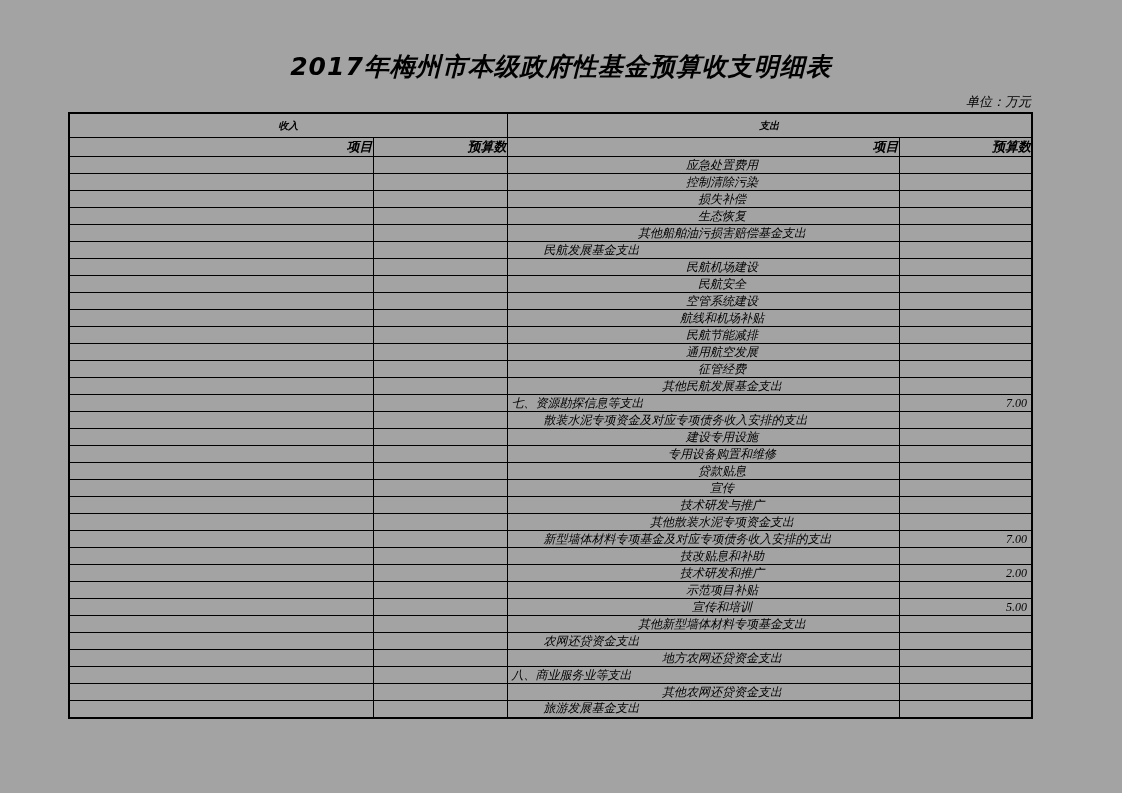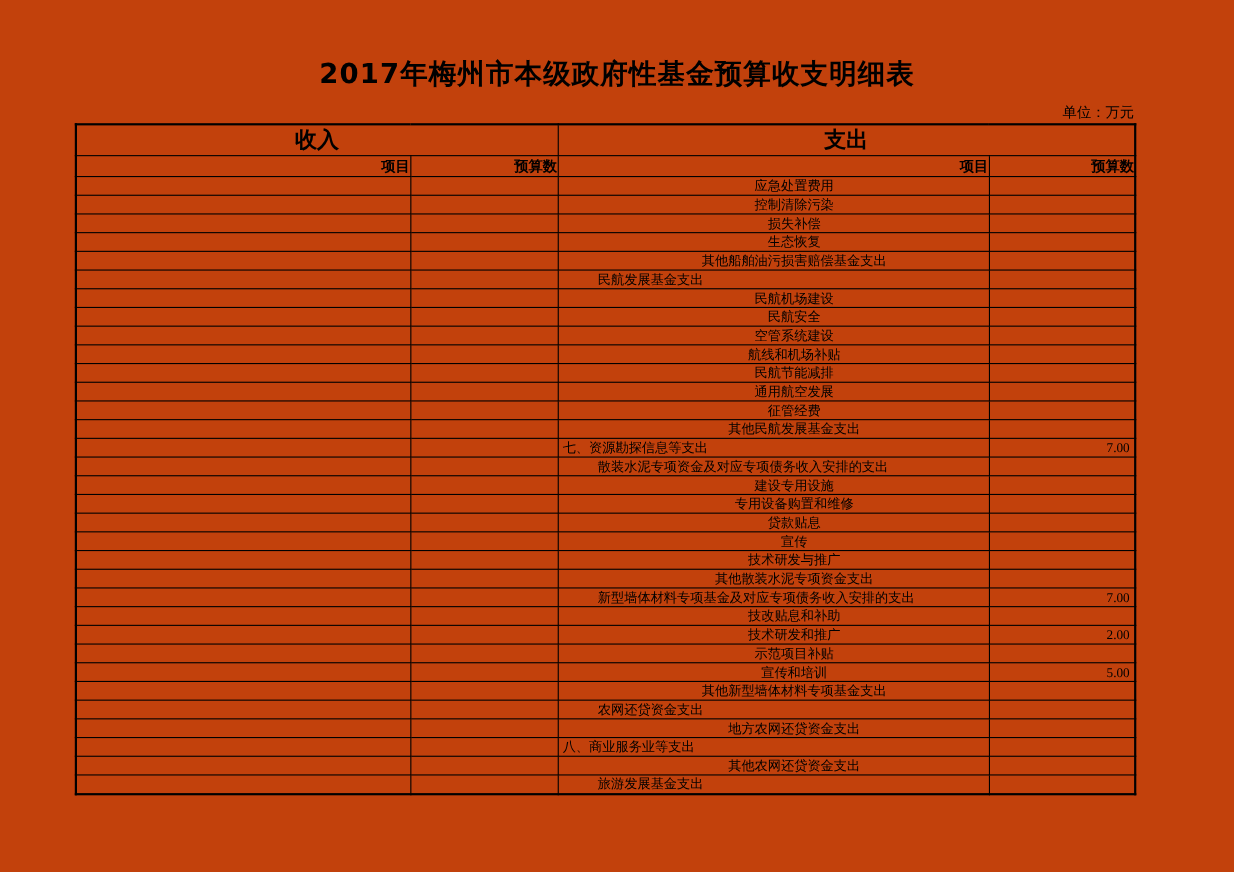--- a/index.html
+++ b/index.html
@@ -13,8 +13,9 @@
     position: relative;
     width: 1122px;
     height: 793px;
-    background: #c2410c;
+    background: #a3a3a3;
     overflow: hidden;
+    font-style: italic;
   }
   .title {
     margin: 52px 0 0 0;

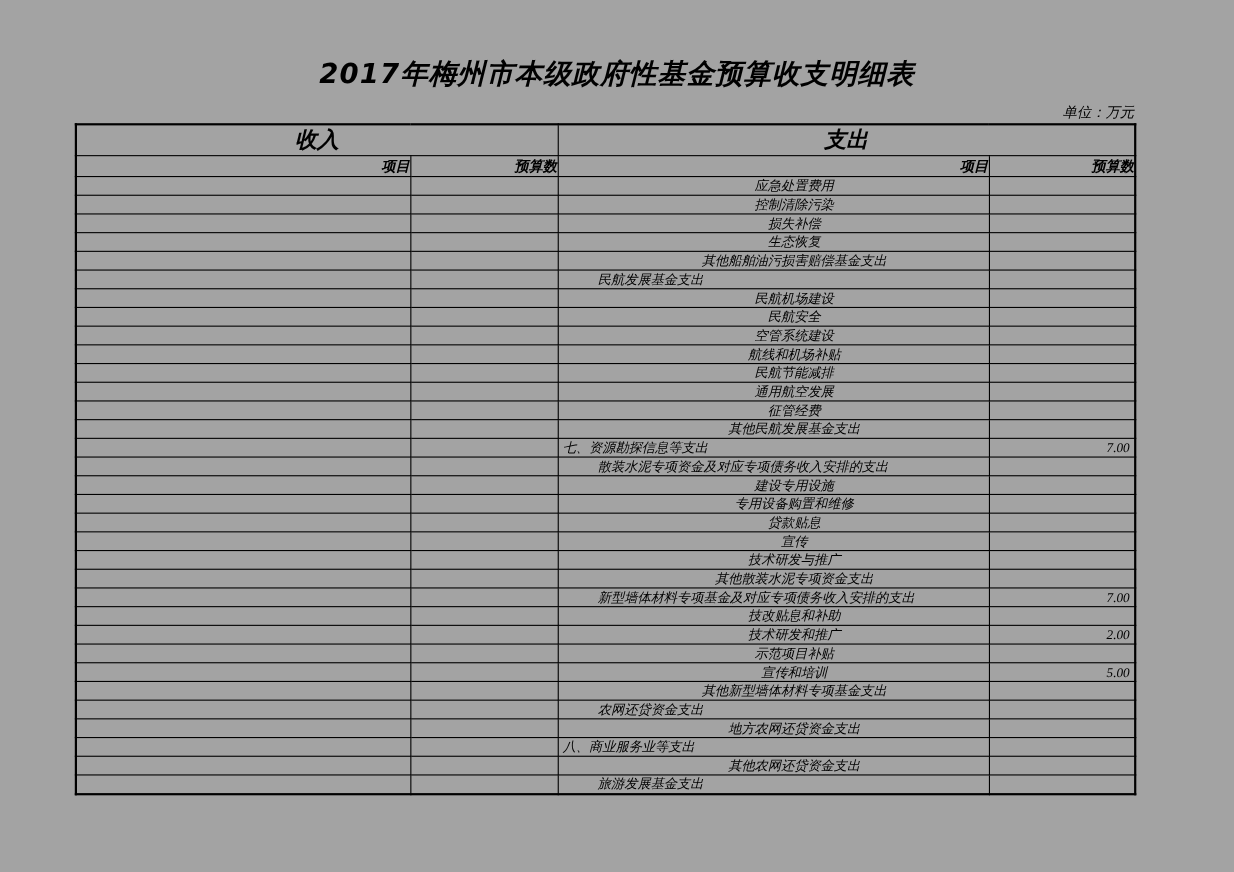--- a/index.html
+++ b/index.html
@@ -48,7 +48,7 @@
   }
   .budget-table thead tr.section-row th {
     height: 23px;
-    font-size: 20px;
+    font-size: 10px;
     font-weight: bold;
     text-align: center;
   }

